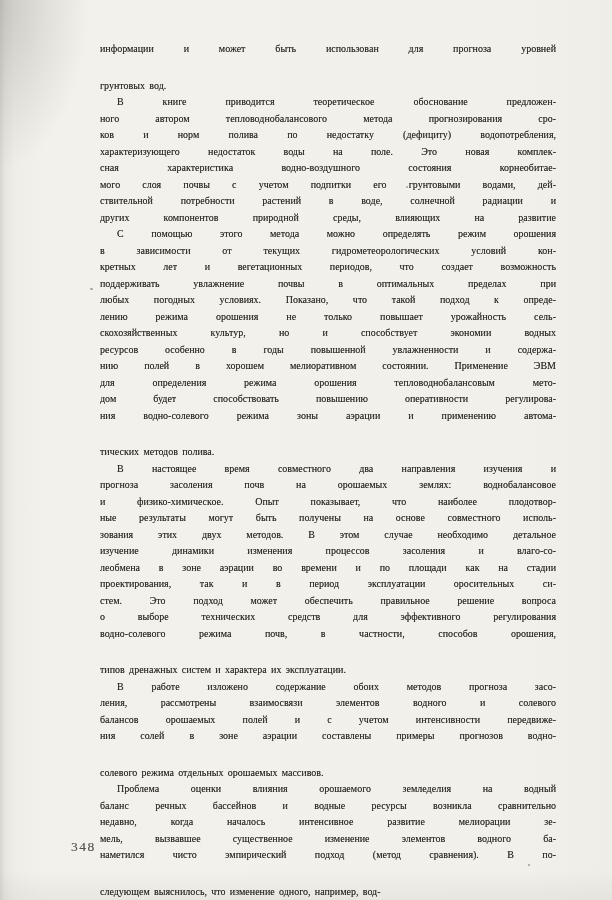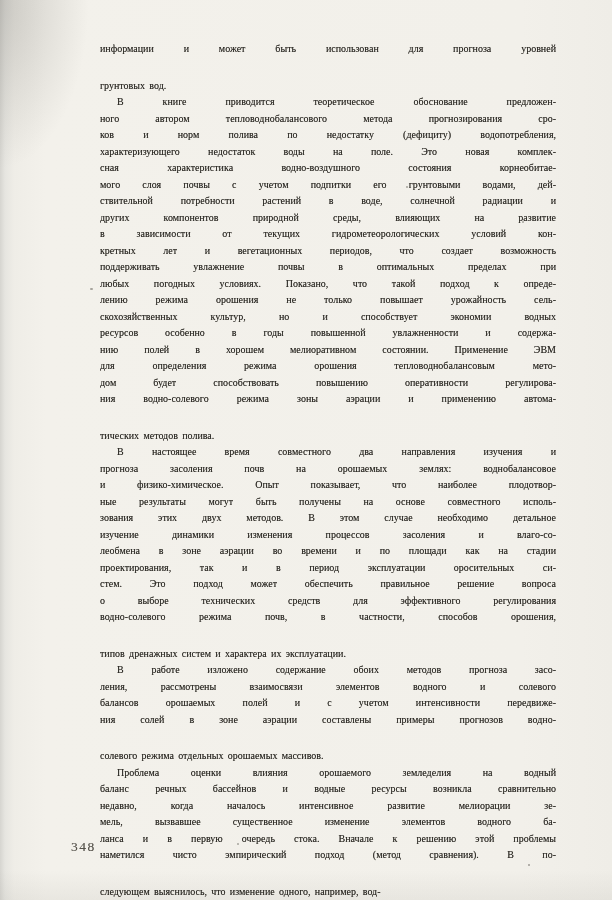--- a/index.html
+++ b/index.html
@@ -94,6 +94,7 @@
       <div class="line">мого слоя почвы с учетом подпитки его грунтовыми водами, дей-</div>
       <div class="line">ствительной потребности растений в воде, солнечной радиации и</div>
       <div class="line">других компонентов природной среды, влияющих на развитие</div>
+      <div class="line para-first">С помощью этого метода можно определять режим орошения</div>
       <div class="line">в зависимости от текущих гидрометеорологических условий кон-</div>
       <div class="line">кретных лет и вегетационных периодов, что создает возможность</div>
       <div class="line">поддерживать увлажнение почвы в оптимальных пределах при</div>

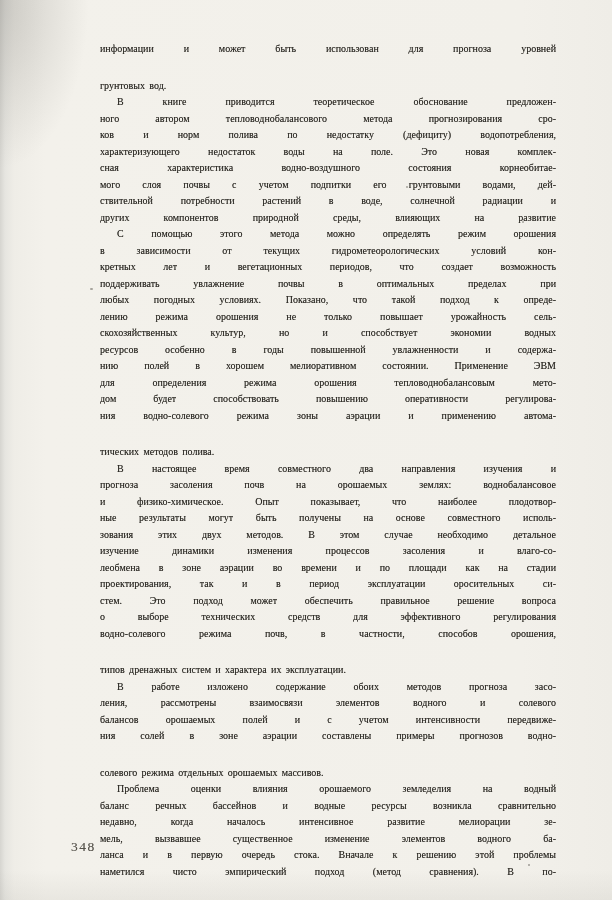--- a/index.html
+++ b/index.html
@@ -128,7 +128,6 @@
       <div class="line">баланс речных бассейнов и водные ресурсы возникла сравнительно</div>
       <div class="line">недавно, когда началось интенсивное развитие мелиорации зе-</div>
       <div class="line">мель, вызвавшее существенное изменение элементов водного ба-</div>
-      <div class="line">ланса и в первую очередь стока. Вначале к решению этой проблемы</div>
       <div class="line">наметился чисто эмпирический подход (метод сравнения). В по-</div>
       <div class="line para-last">следующем выяснилось, что изменение одного, например, вод-</div>
     </div>

